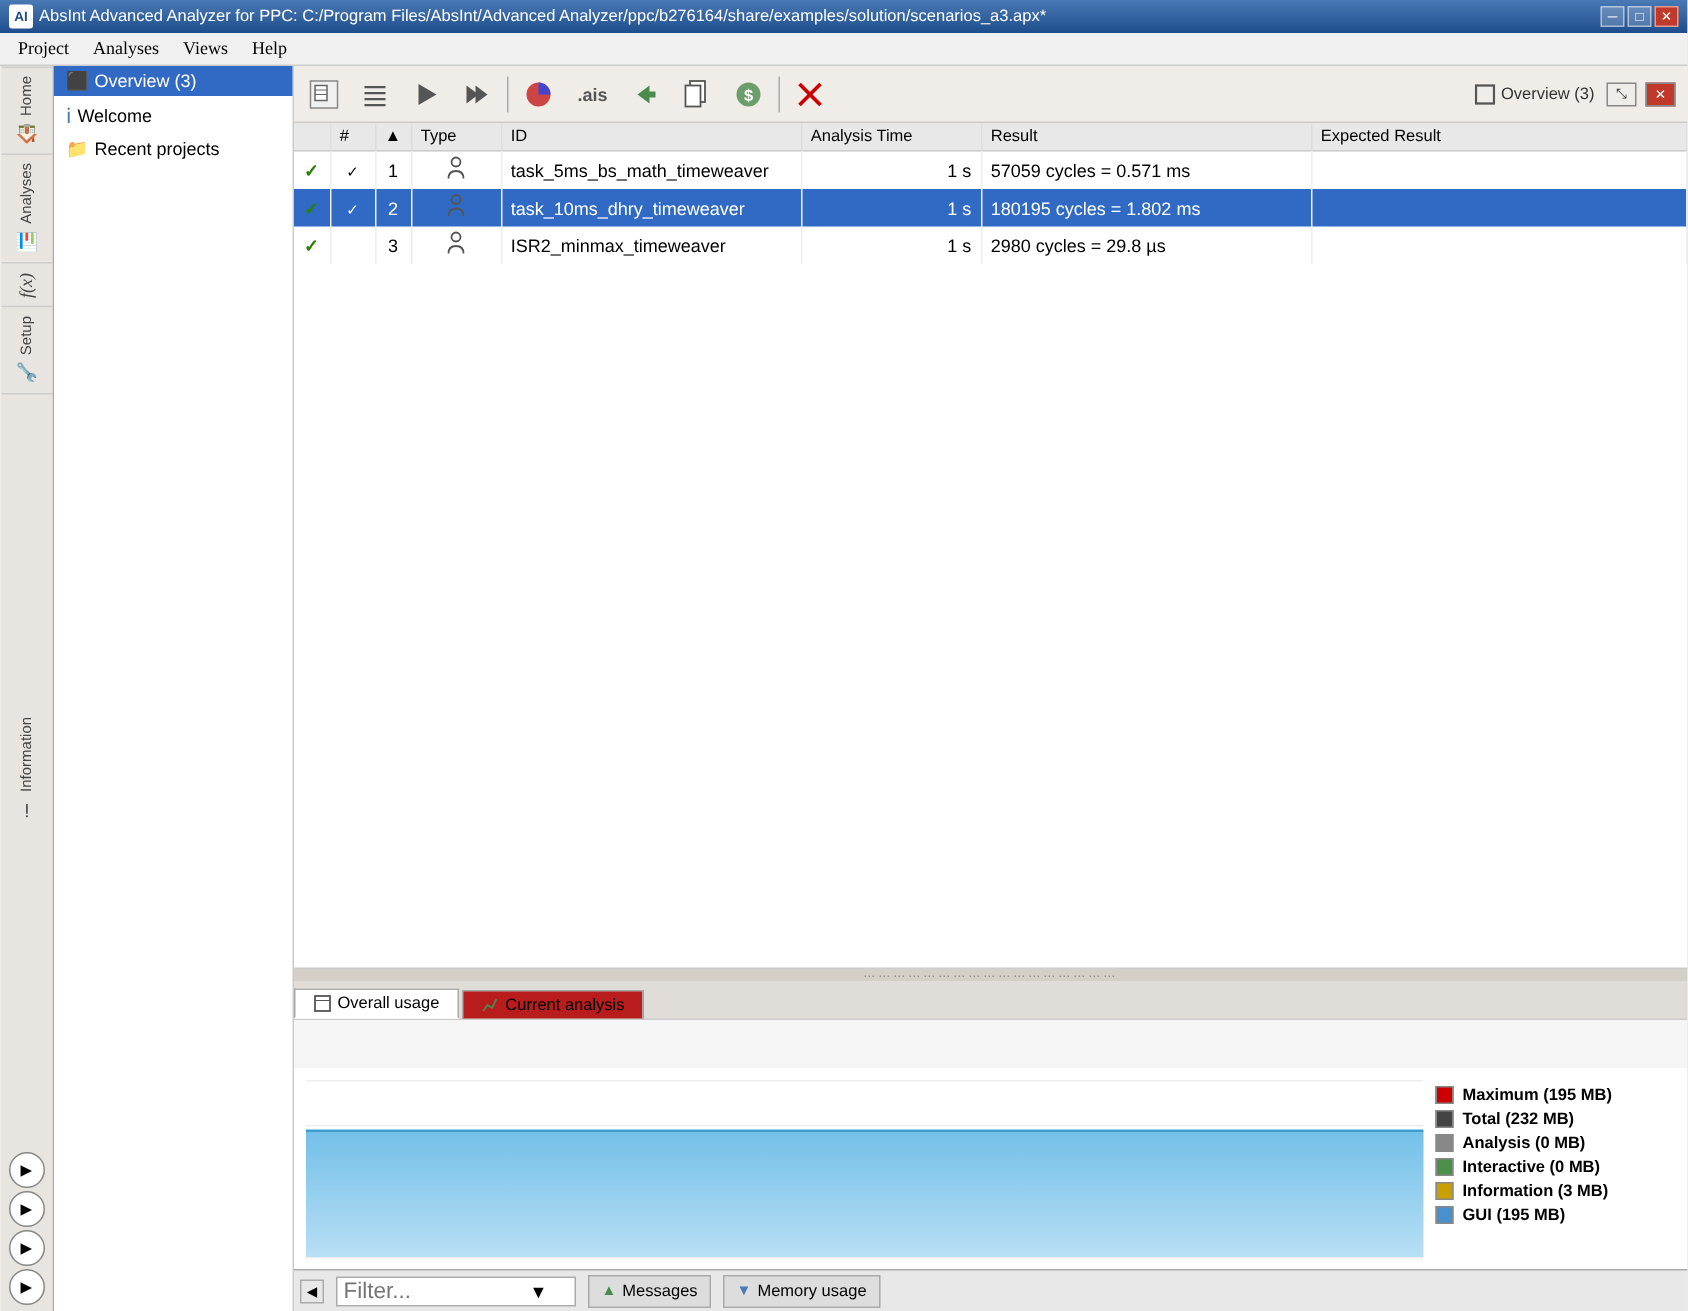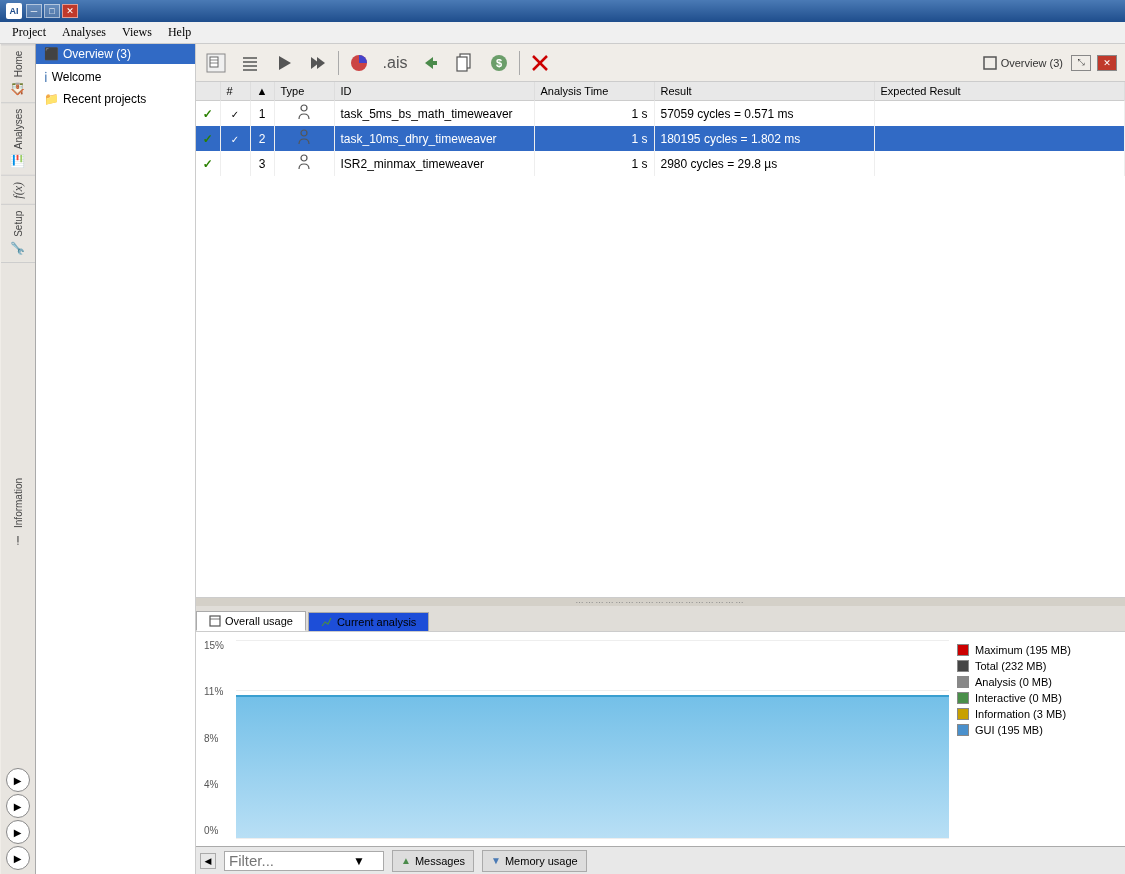--- a/index.html
+++ b/index.html
@@ -292,6 +292,7 @@
   <div id="title-bar-icon">
     <span style="color:#1e4d8c;font-size:9px;font-weight:bold;">AI</span>
   </div>
+  <span id="title-text" style="flex:1;overflow:hidden;white-space:nowrap;text-overflow:ellipsis;">AbsInt Advanced Analyzer for PPC: C:/Program Files/AbsInt/Advanced Analyzer/ppc/b276164/share/examples/solution/scenarios_a3.apx*</span>
   <div id="title-bar-controls" style="display:flex;gap:2px;">
     <div class="tb-btn">─</div>
     <div class="tb-btn">□</div>

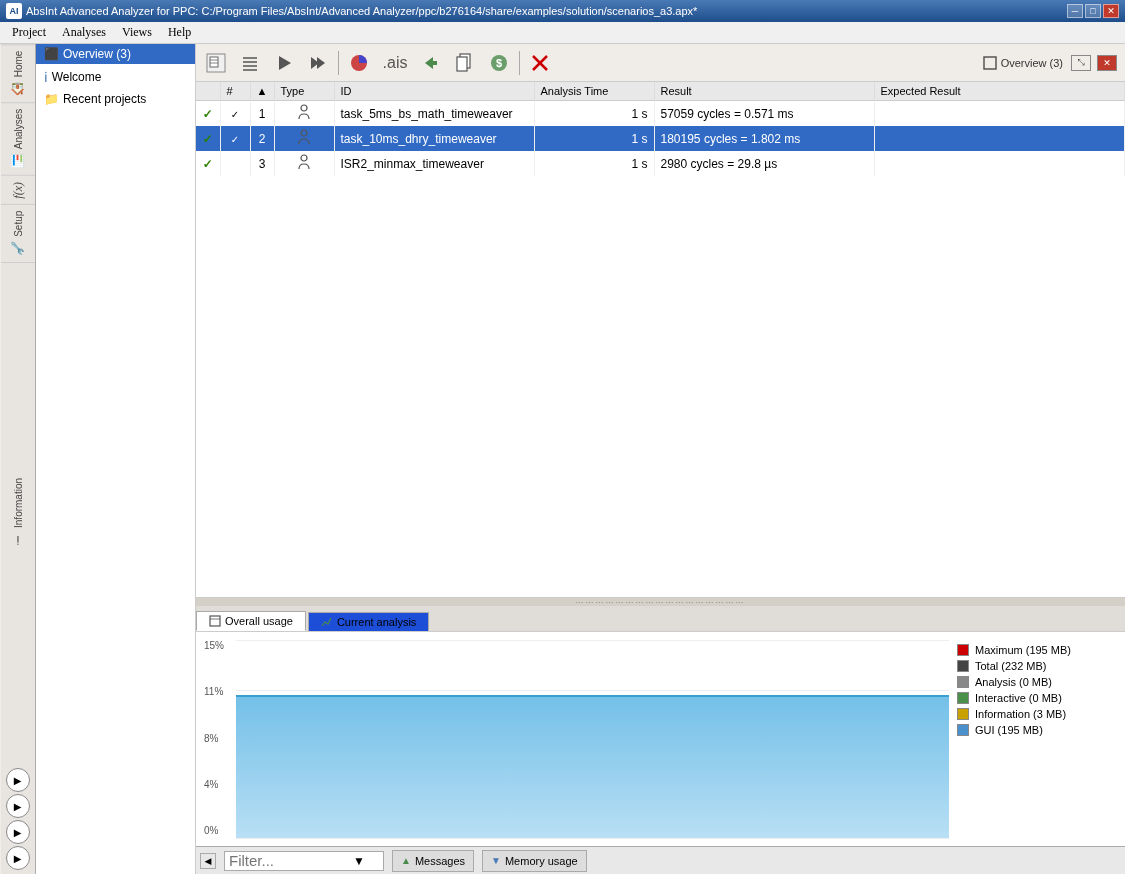--- a/index.html
+++ b/index.html
@@ -392,7 +392,7 @@
             <path d="M11,11 L11,3 A8,8 0 0,1 19,11 Z" fill="#4444cc"></path>
           </svg>
       </div>
-      <div class="toolbar-btn" title="AIS" style="font-size:16px;font-weight:normal;color:#555;width:36px;">.ais</div>
+      <div class="toolbar-btn" title="AIS" style="font-size:12px;font-weight:bold;color:#555;width:36px;">.ais</div>
       <div class="toolbar-btn" title="Arrow">
         <svg width="22" height="22" viewBox="0 0 22 22">
             <path d="M5,11 L13,5 L13,9 L17,9 L17,13 L13,13 L13,17 Z" fill="#4a8a4a"></path>

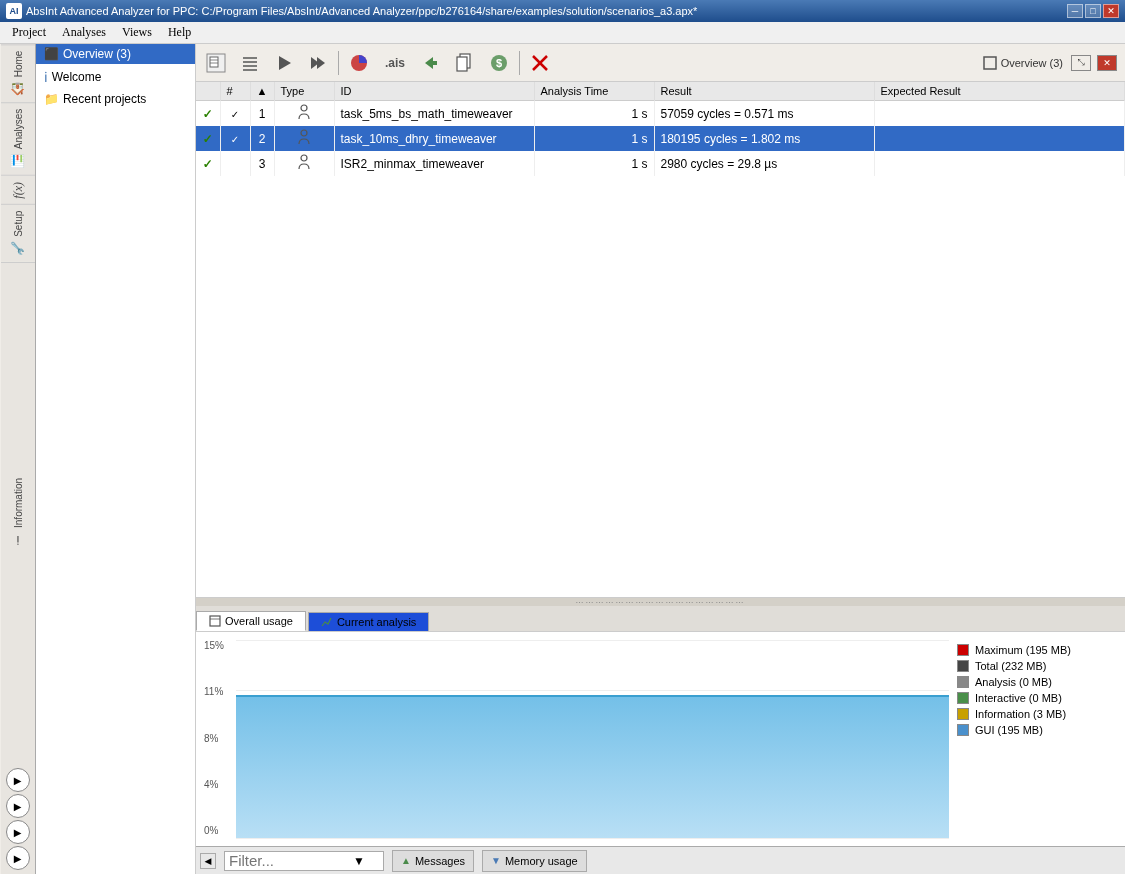--- a/index.html
+++ b/index.html
@@ -154,10 +154,11 @@
 
     
     #bottom-panel {
-      height: 240px;
+      height: 192px;
       display: flex;
       flex-direction: column;
       background: #f5f5f5;
+      gap: 32px;
     }
 
     

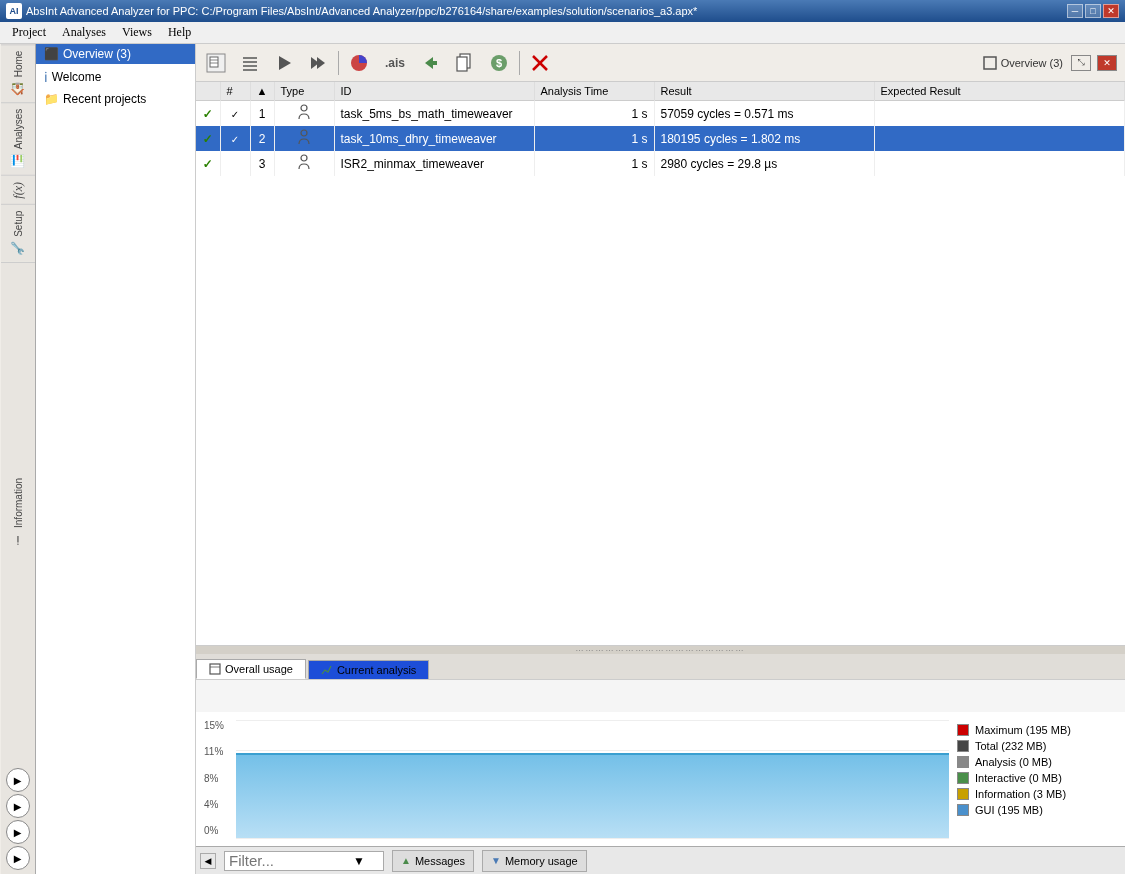--- a/index.html
+++ b/index.html
@@ -173,7 +173,7 @@
       padding: 3px 12px;
       cursor: pointer;
       font-size: 11px;
-      background: #1d4ed8;
+      background: #b91c1c;
       border: 1px solid #aaa;
       border-bottom: none;
       margin-right: 2px;

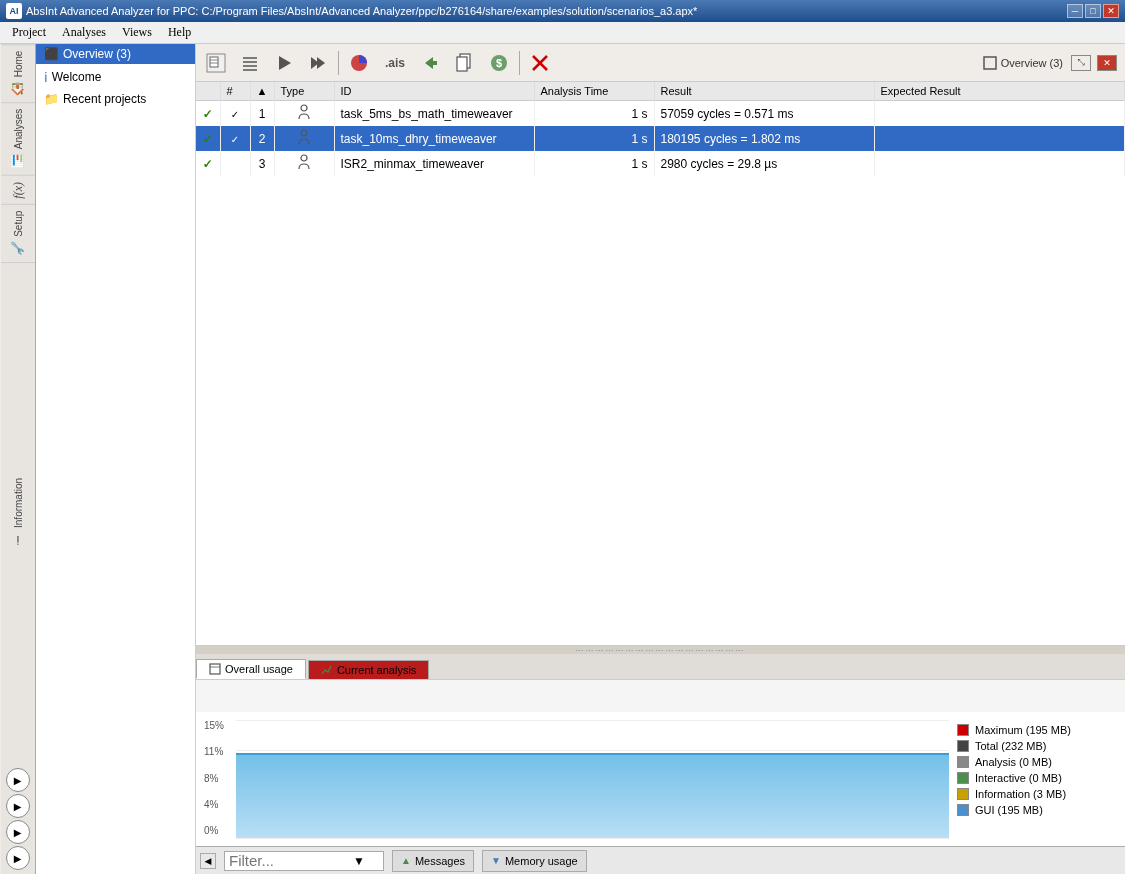--- a/index.html
+++ b/index.html
@@ -515,13 +515,6 @@
       </div>
 
       <div id="chart-area">
-        <div class="chart-y-labels">
-          <span>15%</span>
-          <span>11%</span>
-          <span>8%</span>
-          <span>4%</span>
-          <span>0%</span>
-        </div>
         <div class="chart-inner">
 
           <div class="chart-grid-line" style="top:0%;"></div>

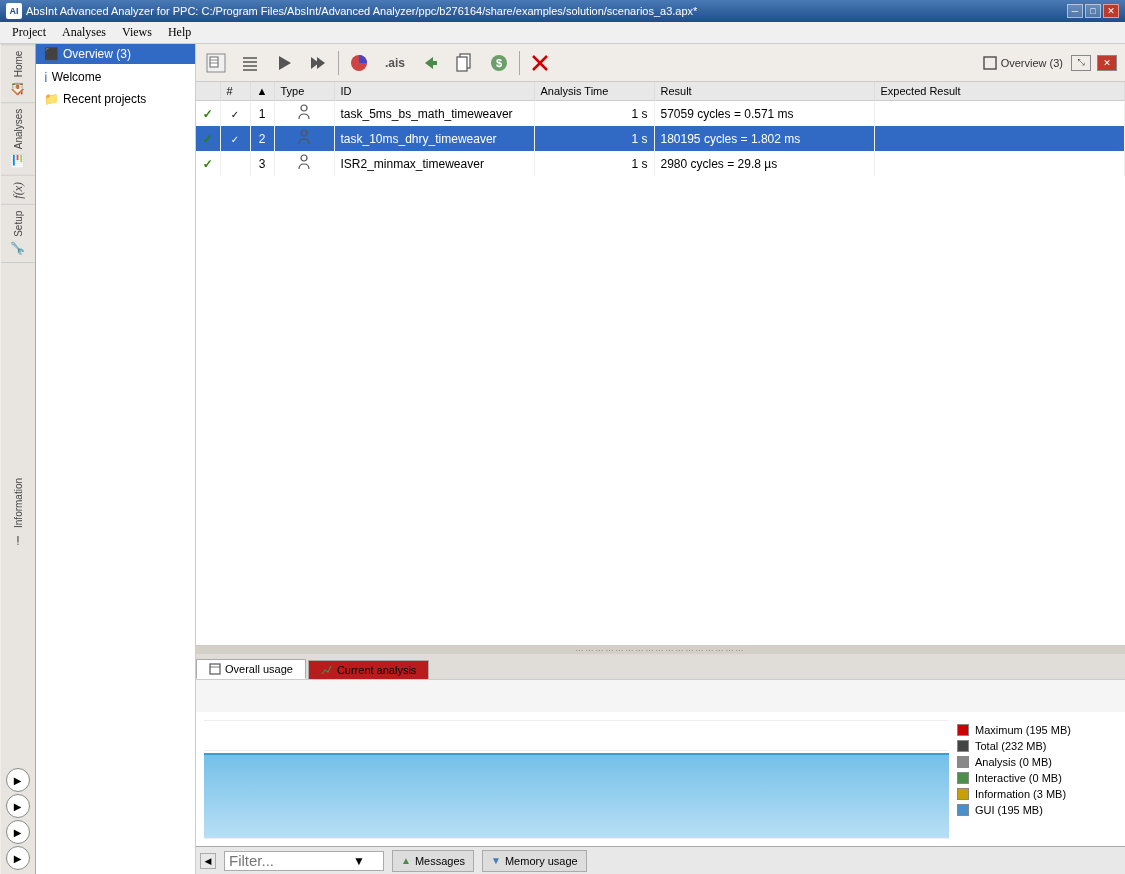--- a/index.html
+++ b/index.html
@@ -228,6 +228,7 @@
       display: flex;
       align-items: center;
       gap: 6px;
+      font-weight: bold;
     }
     .legend-color {
       width: 12px;

